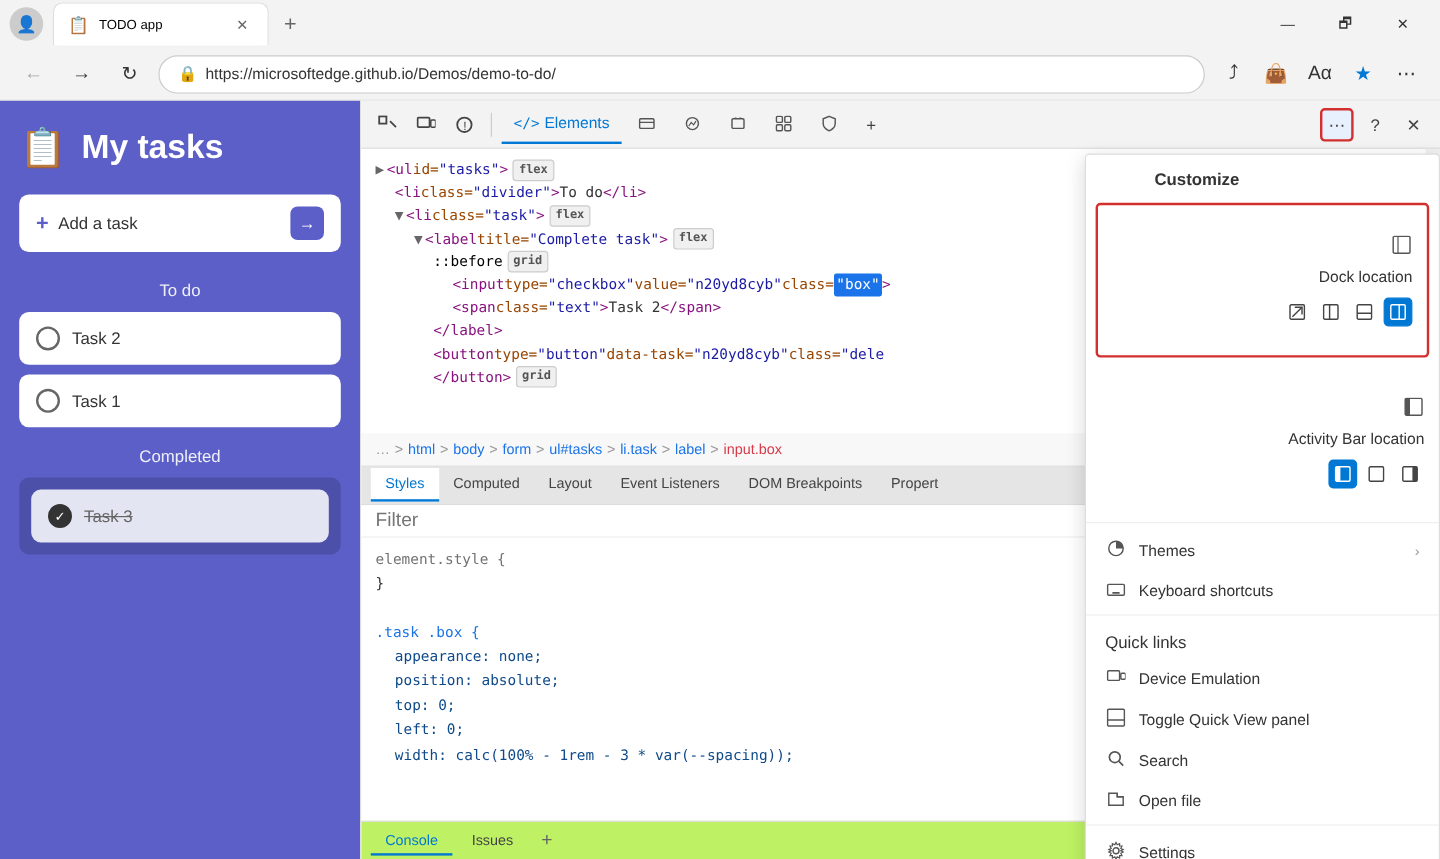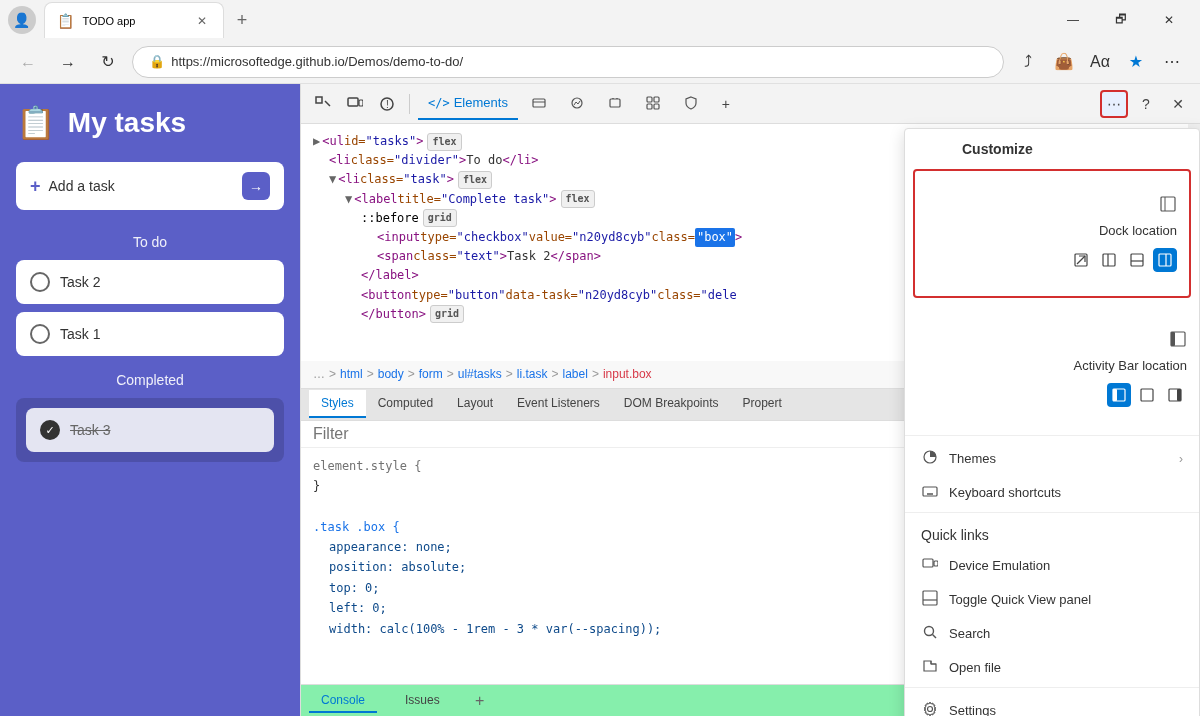--- a/index.html
+++ b/index.html
@@ -131,8 +131,8 @@
 
     
     .bottom-bar {
-      display: flex; align-items: center; background: #86efac; border-top: 1px solid #ddd;
-      padding: 0 8px; height: 32px; gap: 16px;
+      display: flex; align-items: center; background: #bef264; border-top: 1px solid #ddd;
+      padding: 0 8px; height: 32px; gap: 4px;
     }
     .bottom-tab { padding: 4px 12px; cursor: pointer; font-size: 12px; color: #444; border-bottom: 2px solid transparent; }
     .bottom-tab.active { color: #0078d4; border-bottom: 2px solid #0078d4; }

